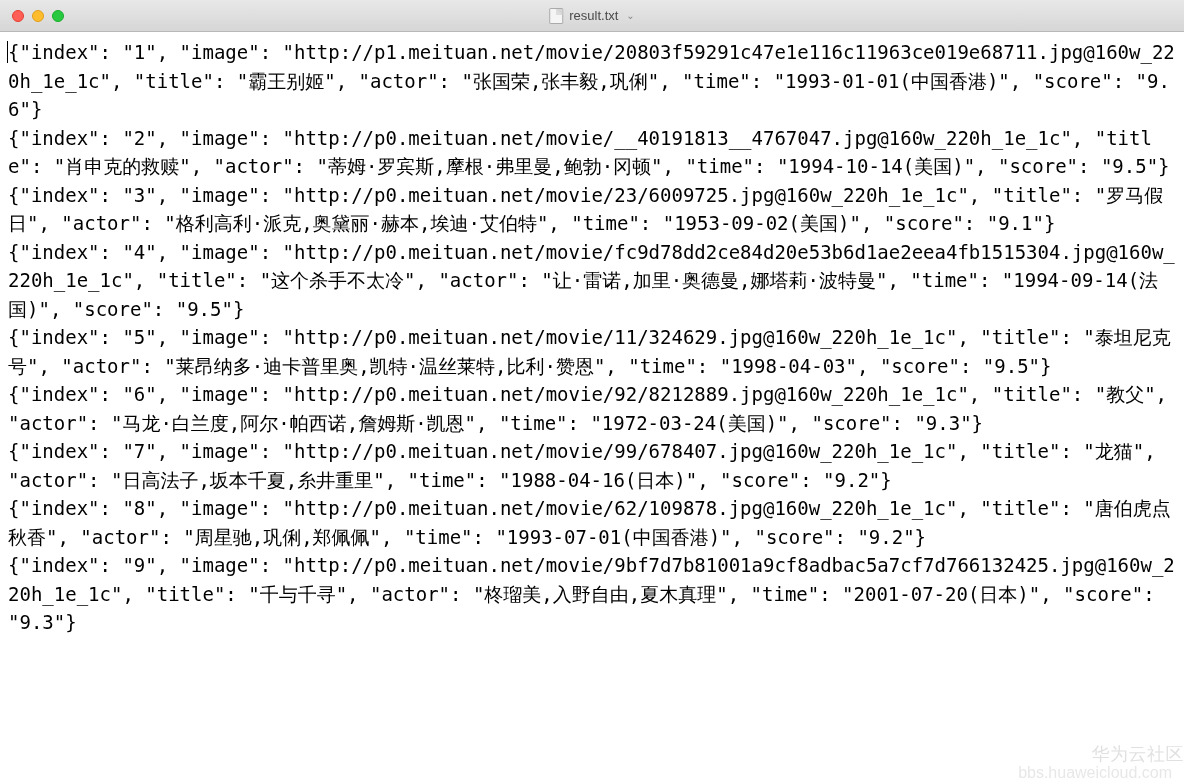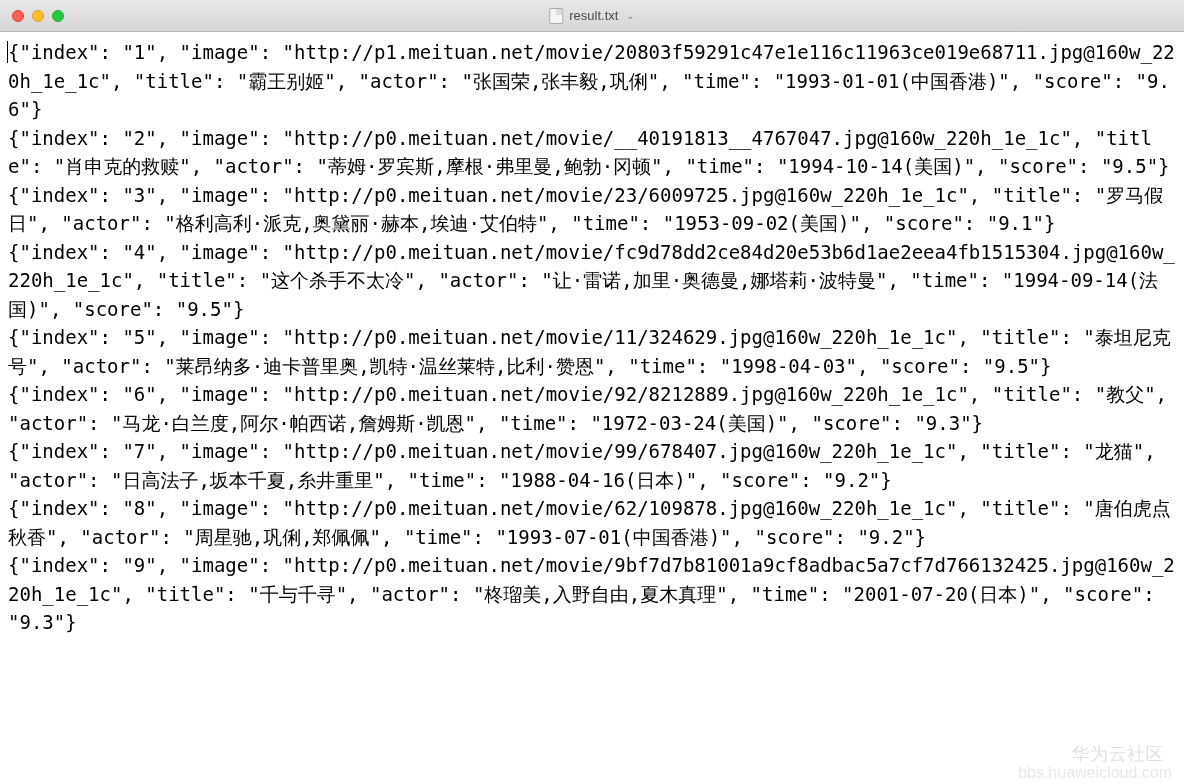--- a/index.html
+++ b/index.html
@@ -99,7 +99,7 @@
     .watermark {
       position: absolute;
       bottom: 18px;
-      right: 20px;
+      right: 0;
       font-size: 18px;
       color: #c8c8c8;
       opacity: 0.55;

